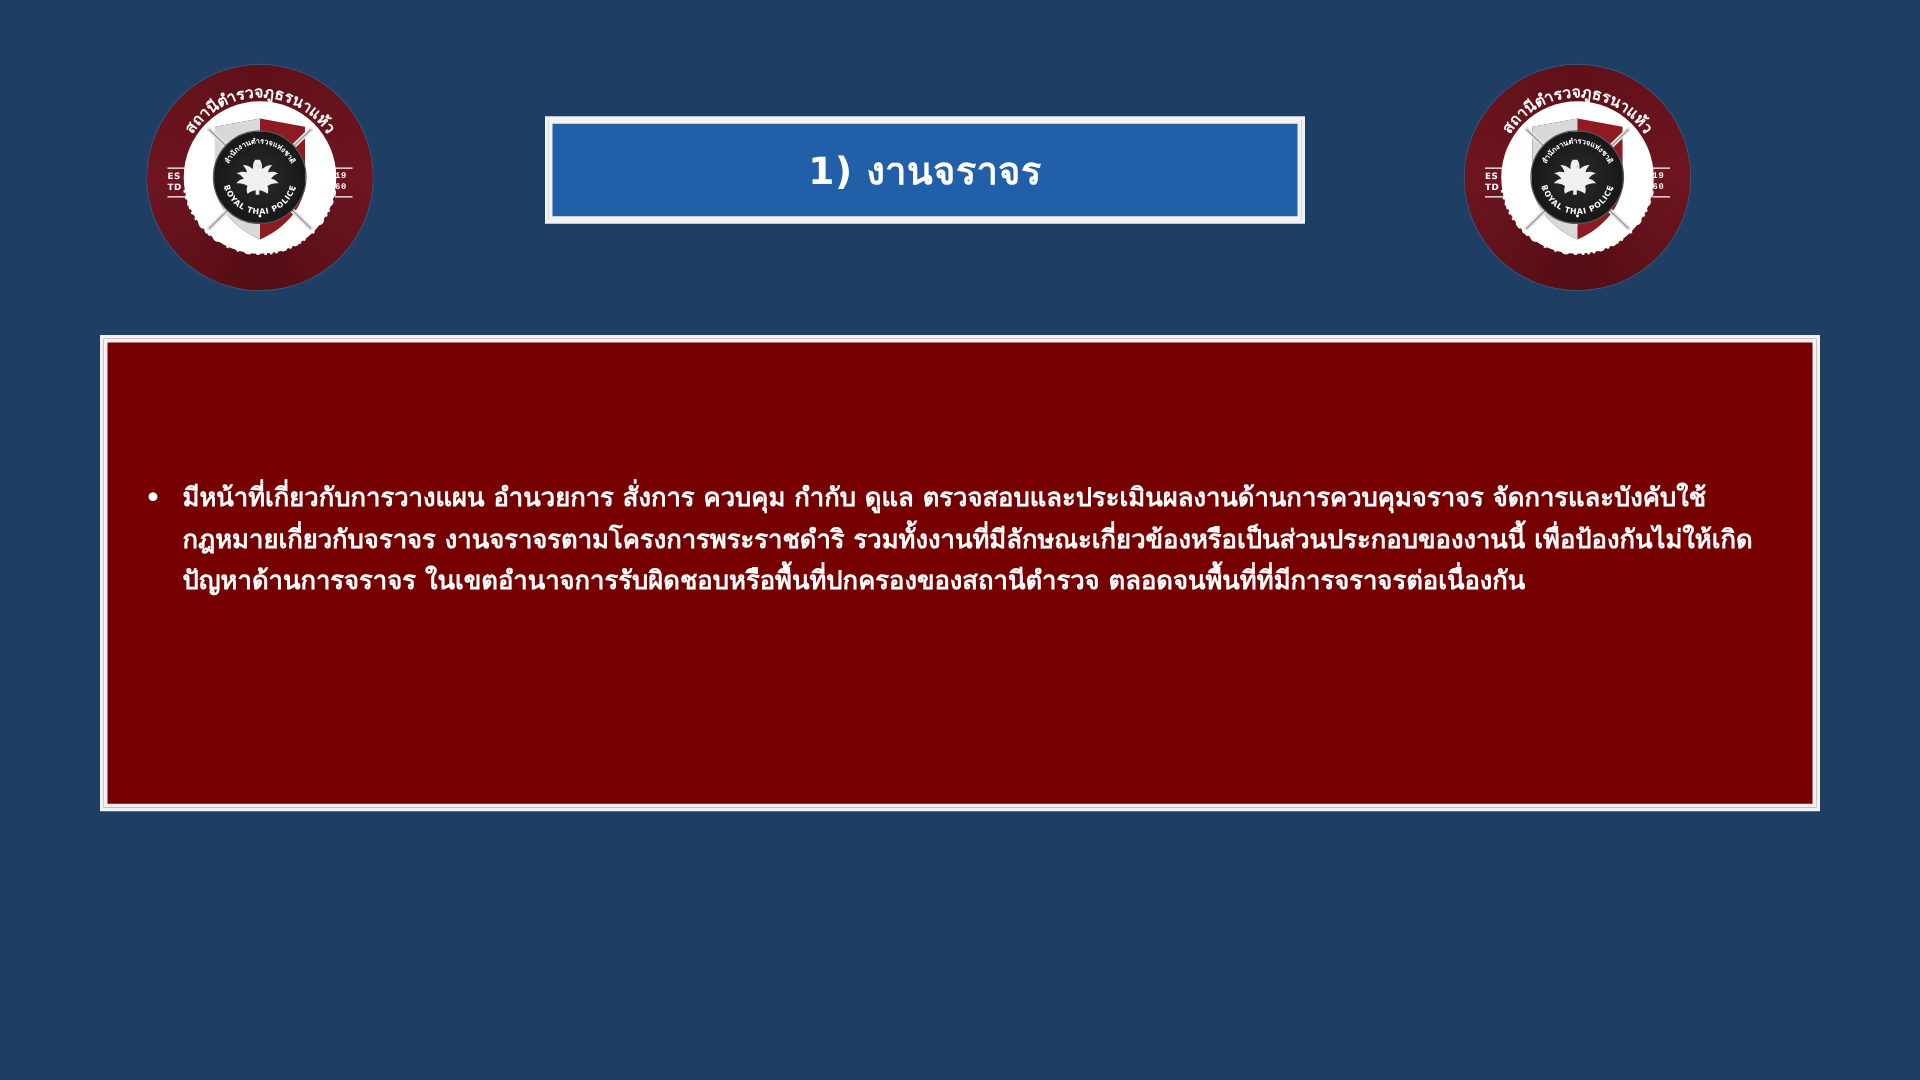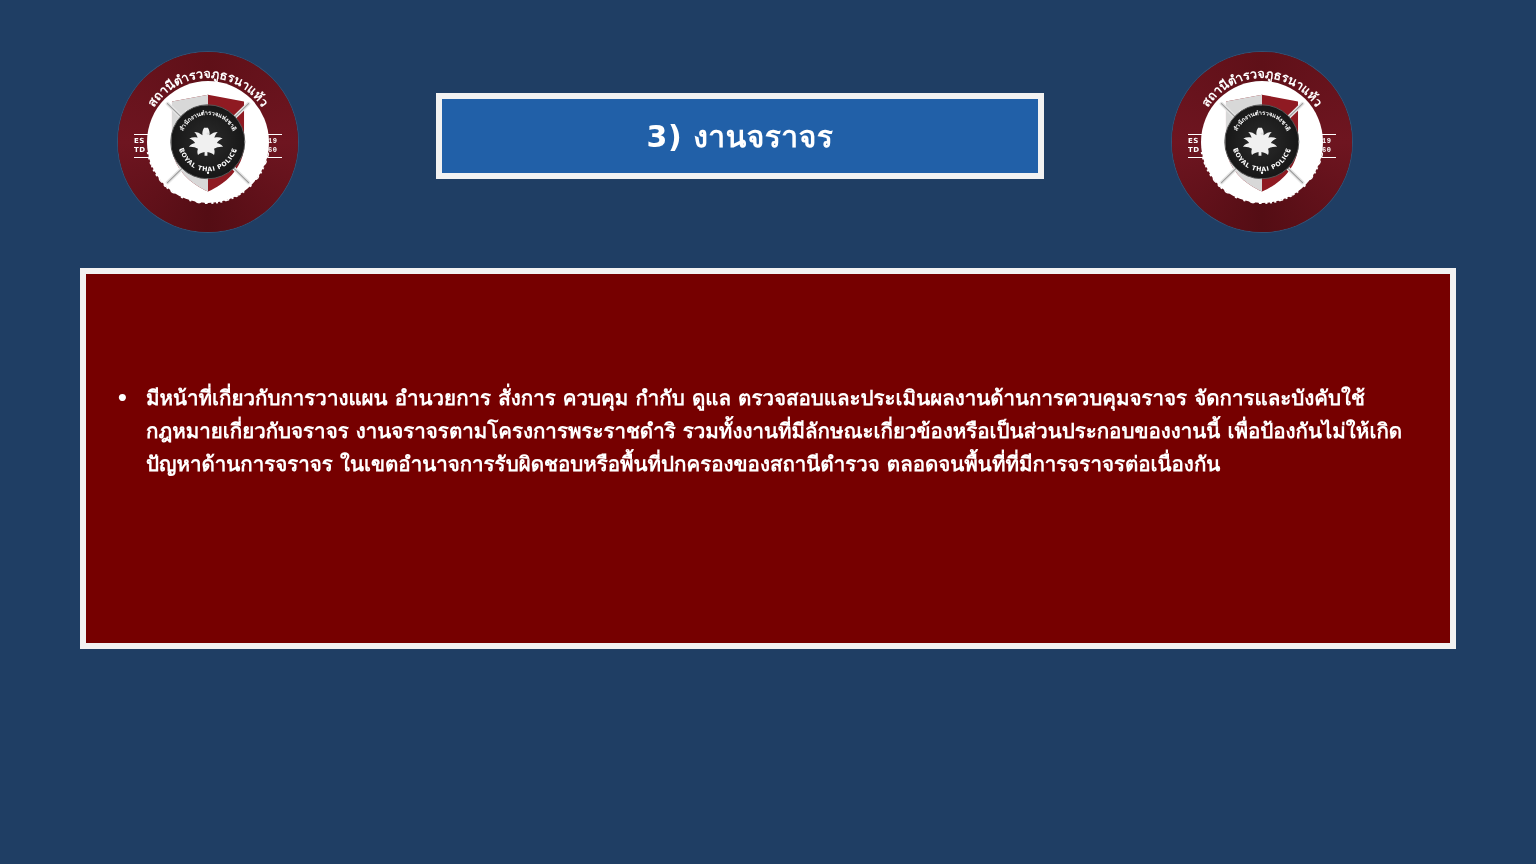--- a/index.html
+++ b/index.html
@@ -355,7 +355,7 @@
 
   <div id="title-banner">
     <div id="title-banner-inner">
-      <span id="title-text">3) งานจราจร</span>
+      <span id="title-text">1) งานจราจร</span>
     </div>
   </div>
 

